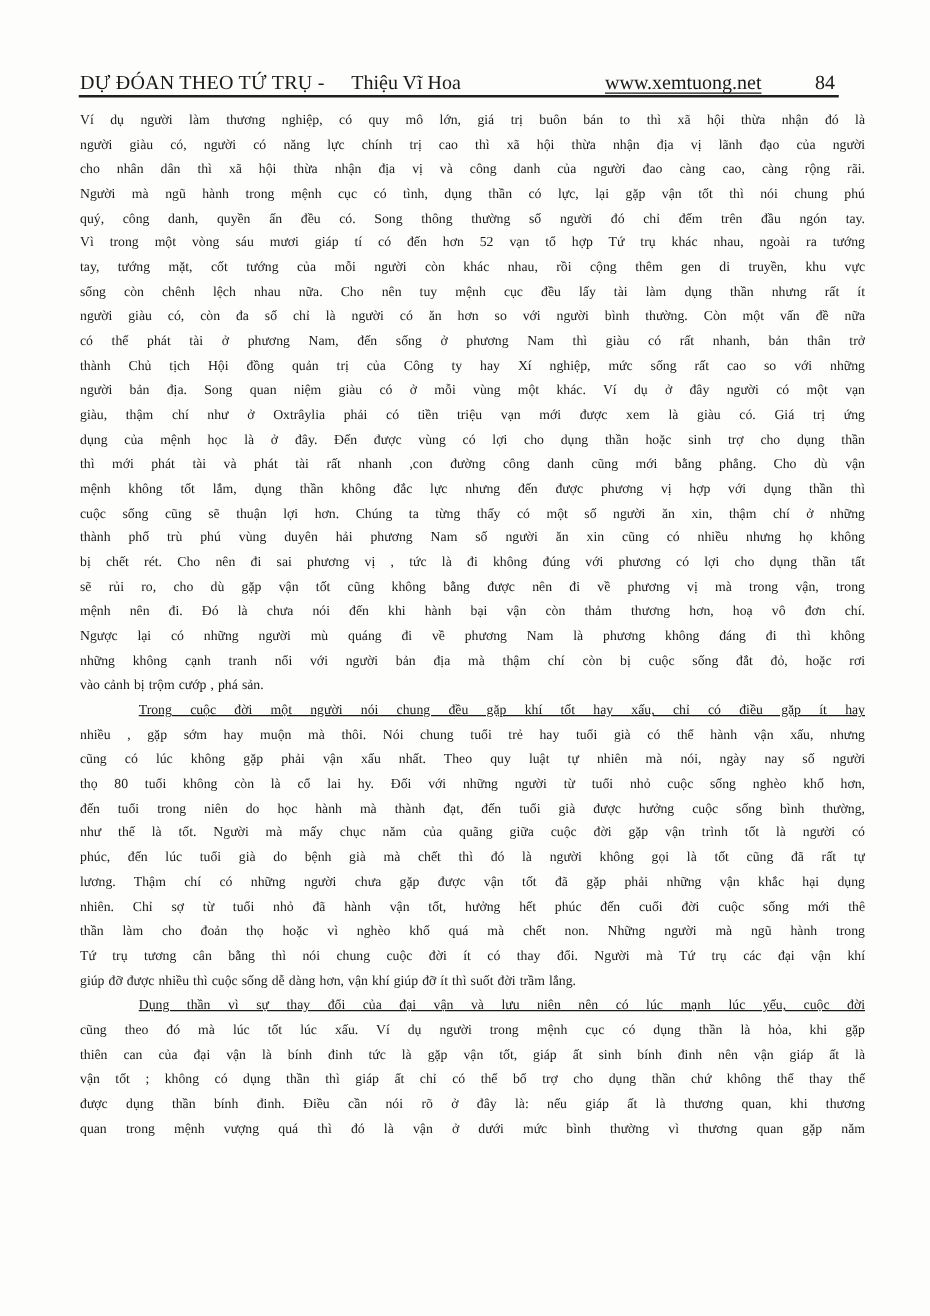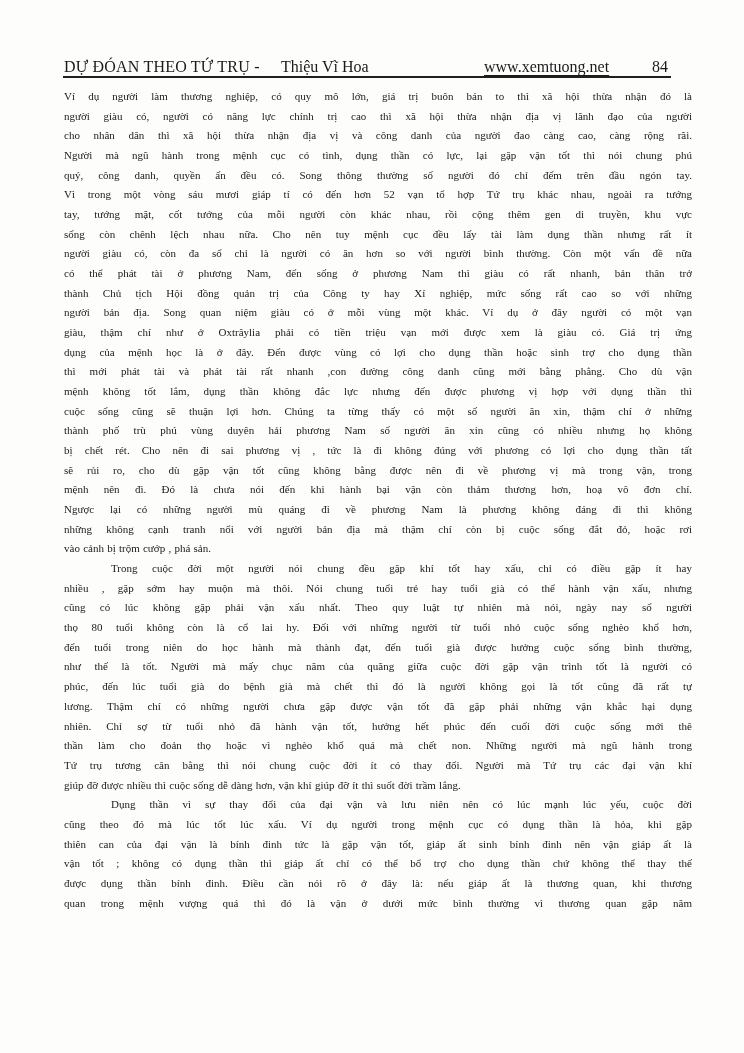--- a/index.html
+++ b/index.html
@@ -35,7 +35,7 @@
     word-spacing: 0.5px;
   }
   .line.last { text-align-last: left; }
-  .line.indent { text-indent: 47px; }
+  .line.indent { text-indent: 47px; text-decoration: underline; }
 </style>
 </head>
 <body>

